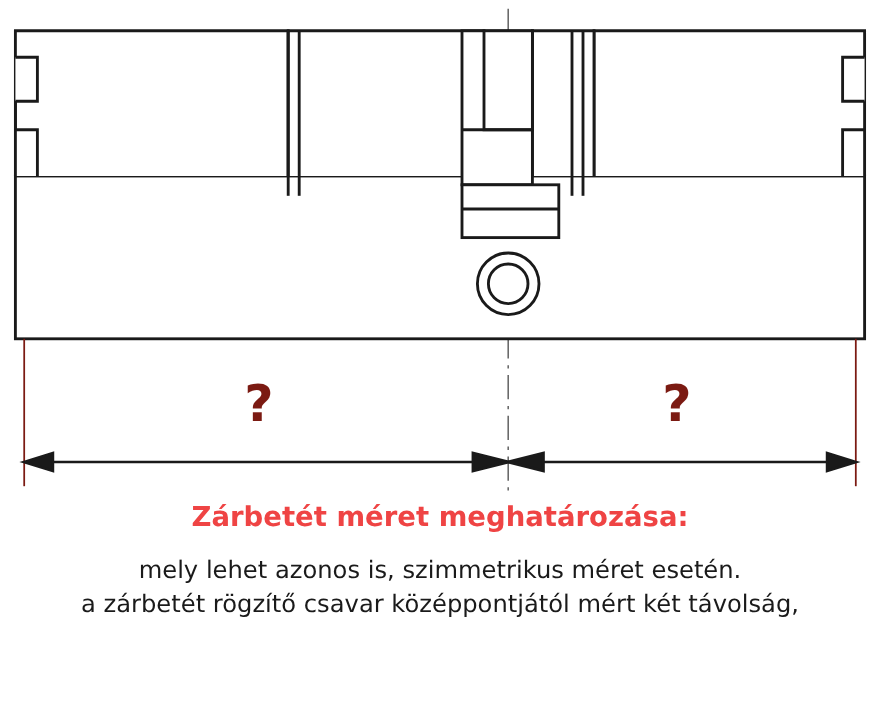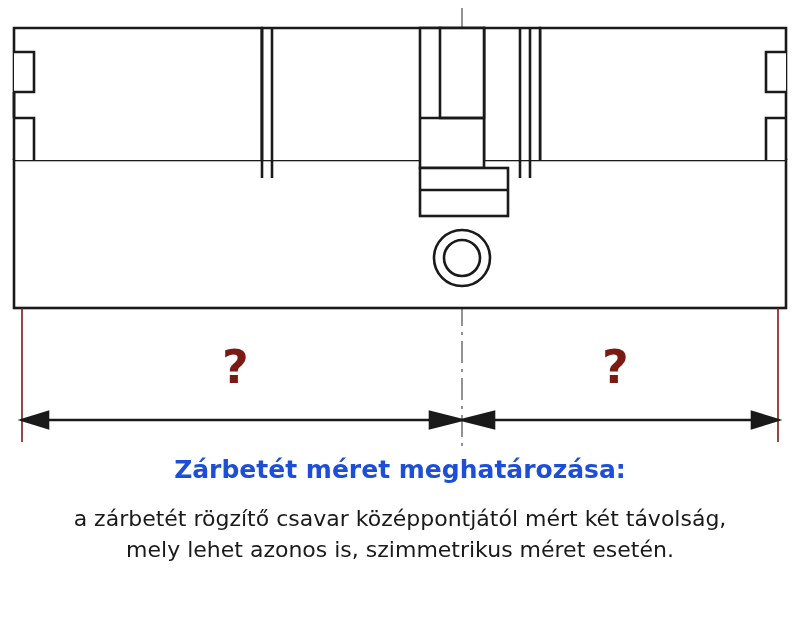--- a/index.html
+++ b/index.html
@@ -35,7 +35,7 @@
   .caption-title {
     font-size: 25px;
     font-weight: bold;
-    color: #1d4ed8;
+    color: #ef4444;
     letter-spacing: 0px;
     line-height: 1.2;
     margin-bottom: 18px;

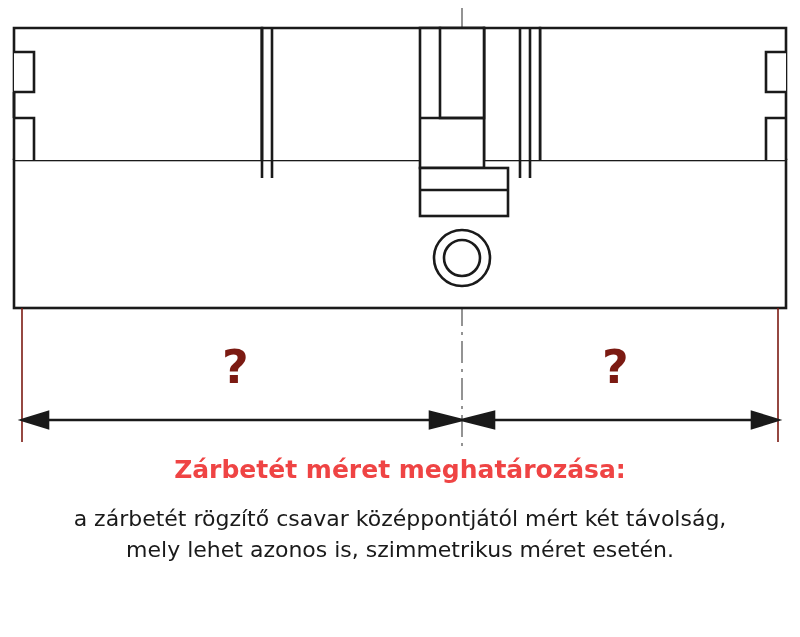--- a/index.html
+++ b/index.html
@@ -114,8 +114,8 @@
 
   <div class="caption-block">
     <div class="caption-title">Zárbetét méret meghatározása:</div>
+    <div class="caption-body">mely lehet azonos is, szimmetrikus méret esetén.</div>
     <div class="caption-body">a zárbetét rögzítő csavar középpontjától mért két távolság,</div>
-    <div class="caption-body">mely lehet azonos is, szimmetrikus méret esetén.</div>
   </div>
 
 </div>

